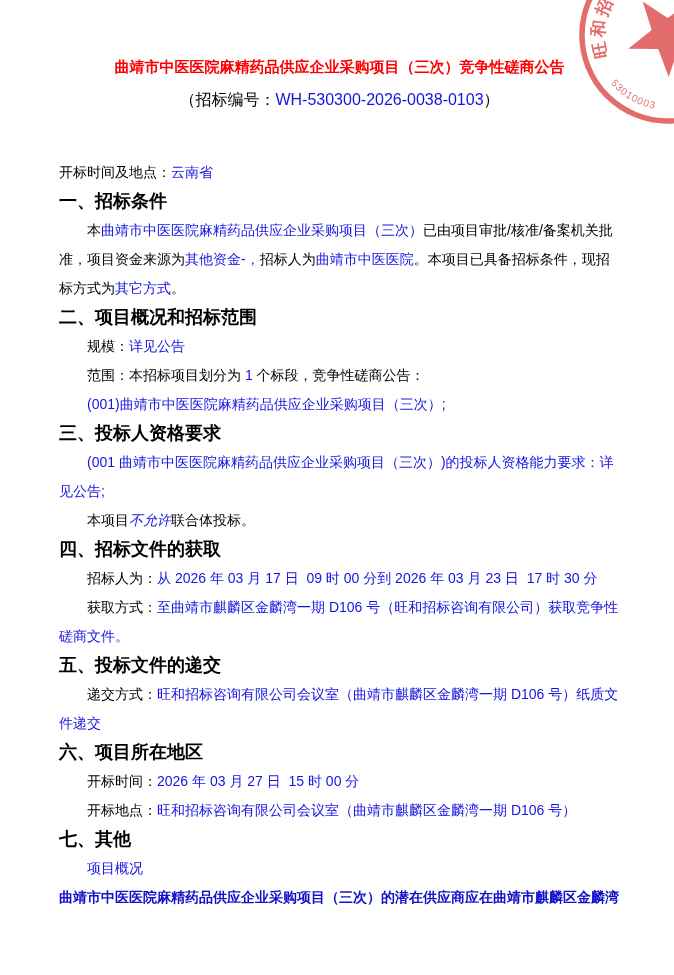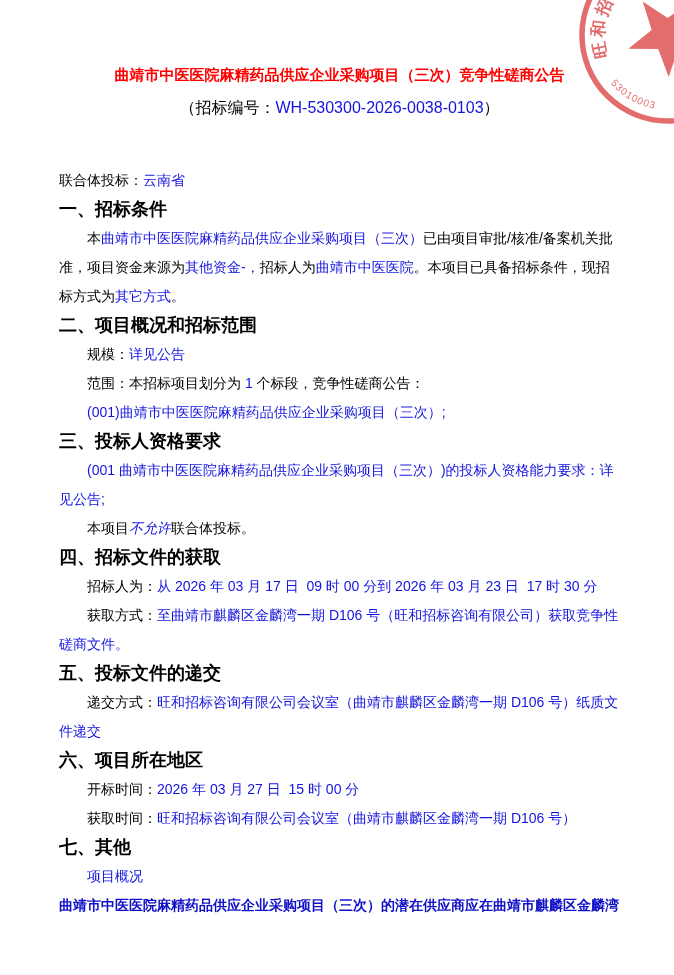--- a/index.html
+++ b/index.html
@@ -22,7 +22,7 @@
     font-size:15px;
     text-align:center;
     line-height:22px;
-    margin:8px;
+    margin:0;
   }
   .doc-subtitle {
     font-size:16px;

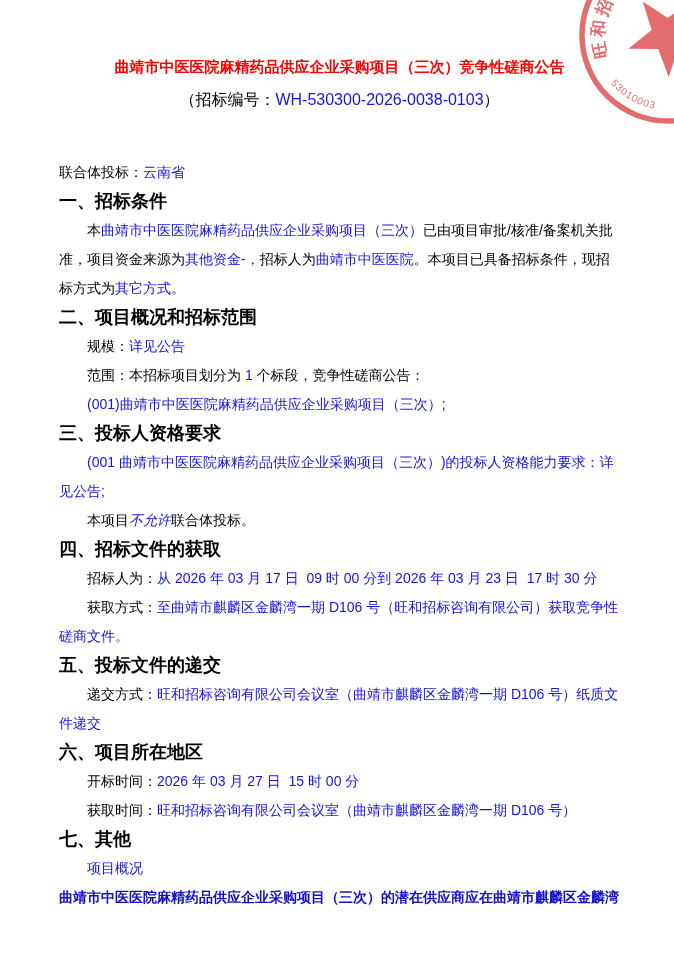--- a/index.html
+++ b/index.html
@@ -86,7 +86,7 @@
 
     <div class="body-text">
 
-      <p><span>联合体投标：</span><span class="blue">云南省</span></p>
+      <p><span>开标时间及地点：</span><span class="blue">云南省</span></p>
 
       <p class="sec-heading">一、招标条件</p>
 

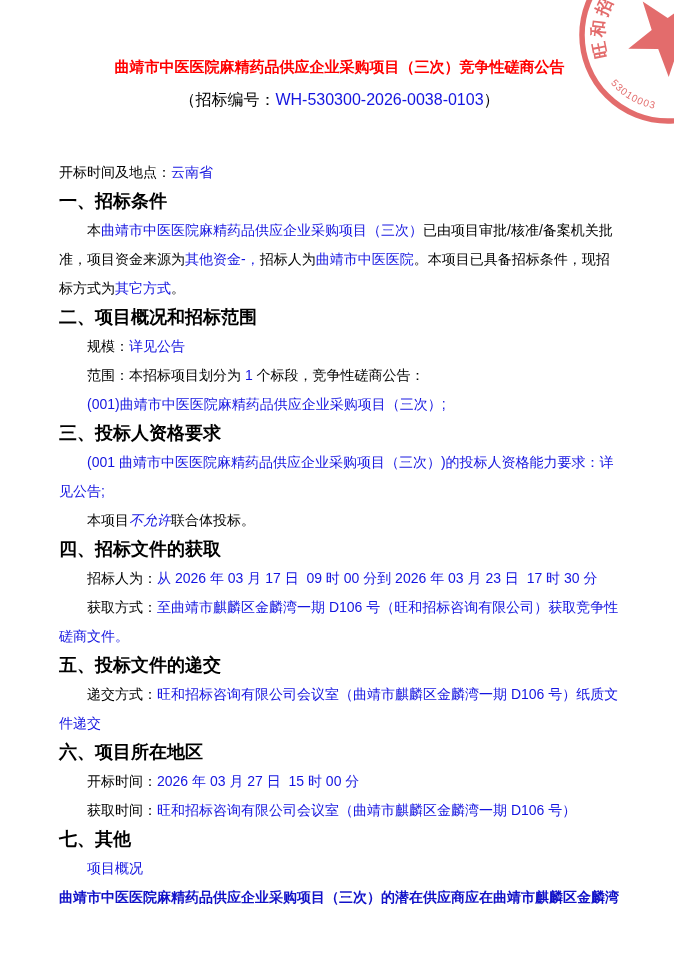--- a/index.html
+++ b/index.html
@@ -121,7 +121,7 @@
 
       <p class="indent"><span>开标时间：</span><span class="blue">2026 年 03 月 27 日  15 时 00 分</span></p>
 
-      <p class="indent"><span>获取时间：</span><span class="blue">旺和招标咨询有限公司会议室（曲靖市麒麟区金麟湾一期 D106 号）</span></p>
+      <p class="indent"><span>开标地点：</span><span class="blue">旺和招标咨询有限公司会议室（曲靖市麒麟区金麟湾一期 D106 号）</span></p>
 
       <p class="sec-heading">七、其他</p>
 

